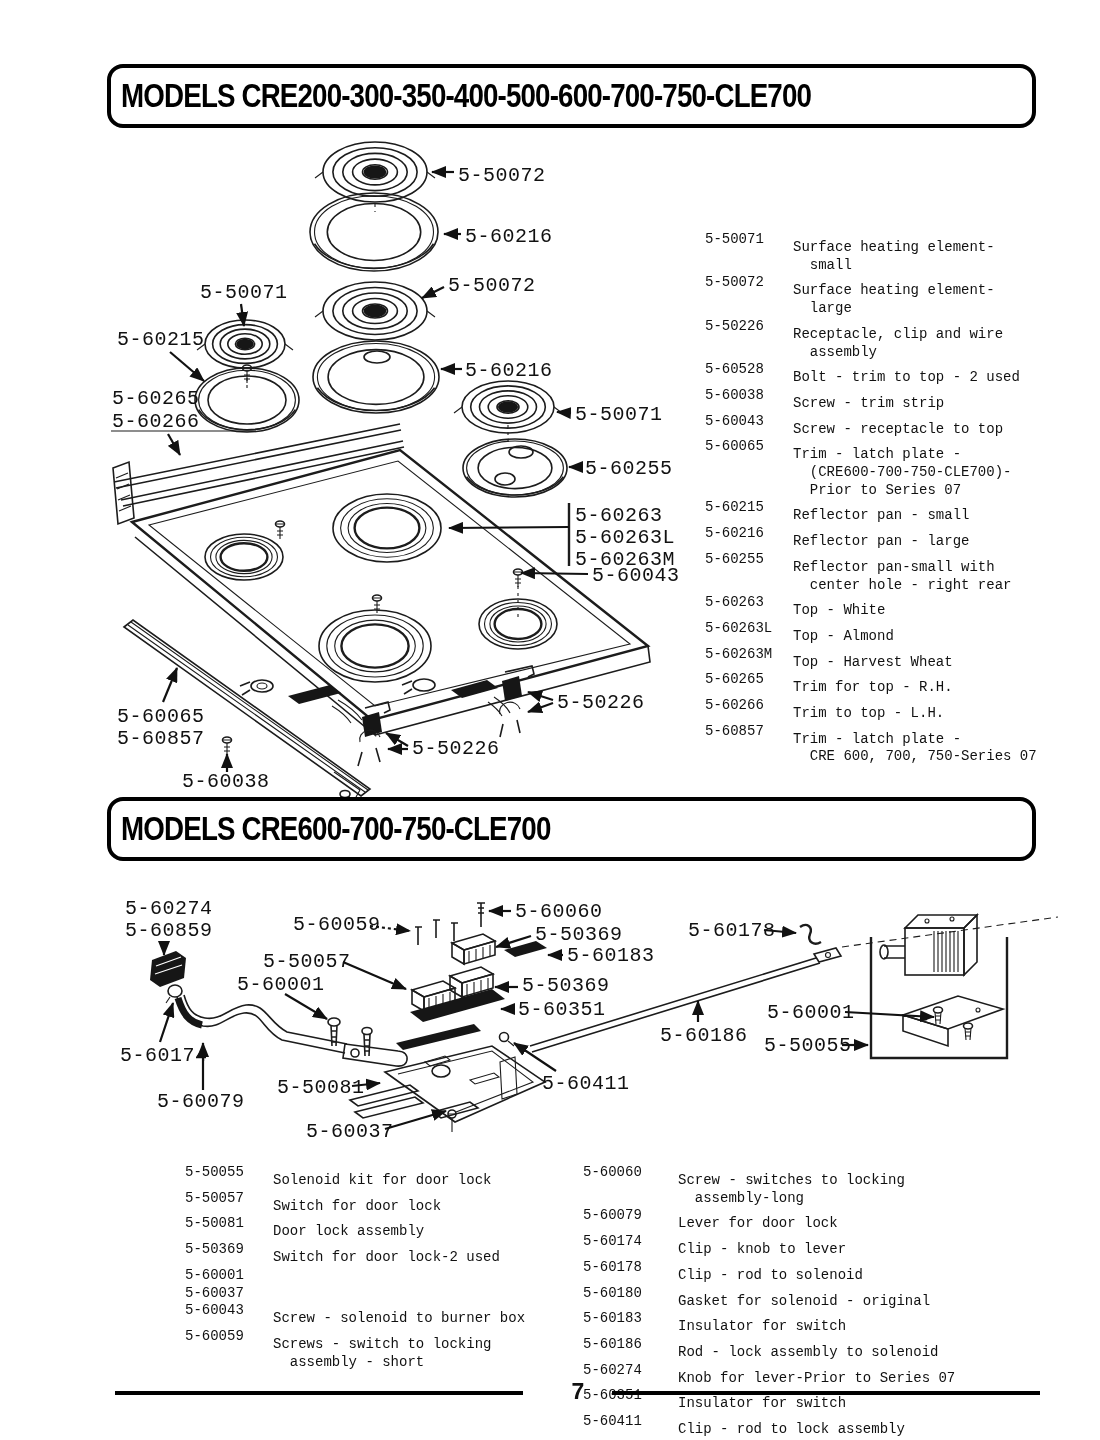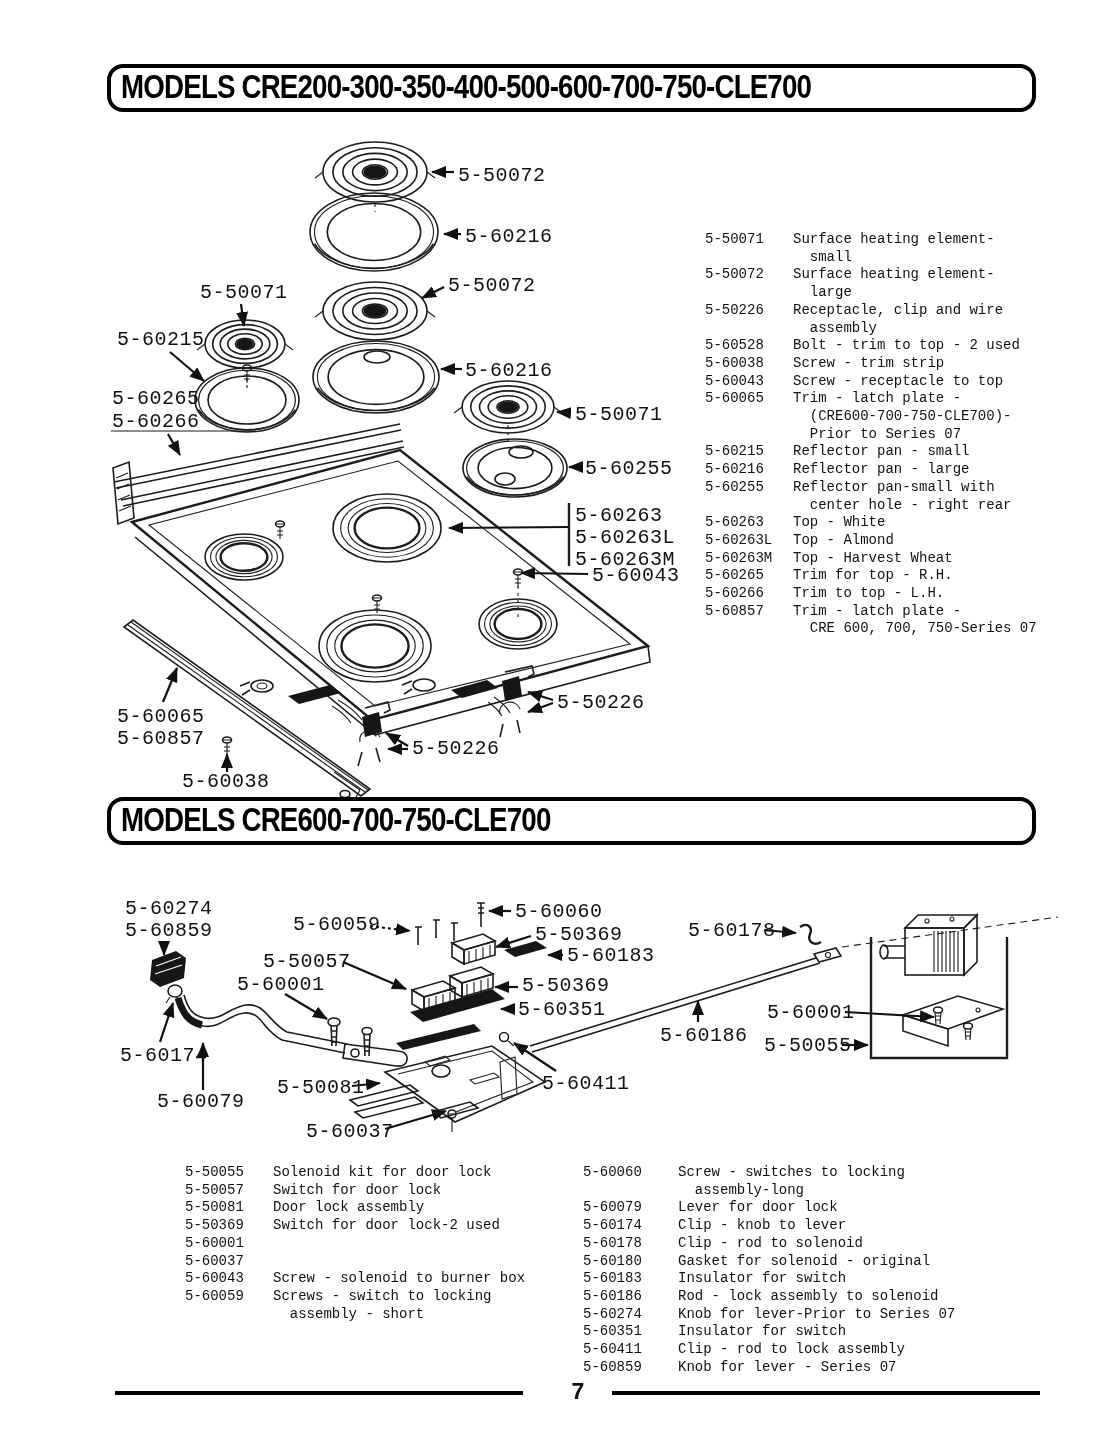--- a/index.html
+++ b/index.html
@@ -5,8 +5,8 @@
   html,body{margin:0;padding:0;background:#e8e8e8;}
   .page{position:relative;width:1100px;height:1440px;background:#ffffff;overflow:hidden;
         font-family:"Liberation Mono","DejaVu Sans Mono",monospace;color:#111;}
-  .header-box{position:absolute;left:107px;width:929px;height:48px;border:4px solid #000;
-        border-radius:16px;display:flex;box-sizing:border-box;background:#fff;}
+  .header-box{position:absolute;left:107px;width:929px;height:64px;border:4px solid #000;
+        border-radius:16px;display:flex;align-items:center;box-sizing:border-box;background:#fff;}
   #hdr1{top:64px;} #hdr2{top:797px;}
   .header-title{font-family:"Liberation Sans",sans-serif;font-weight:bold;font-size:33px;
         letter-spacing:-1px;transform:scaleX(0.84);transform-origin:left center;

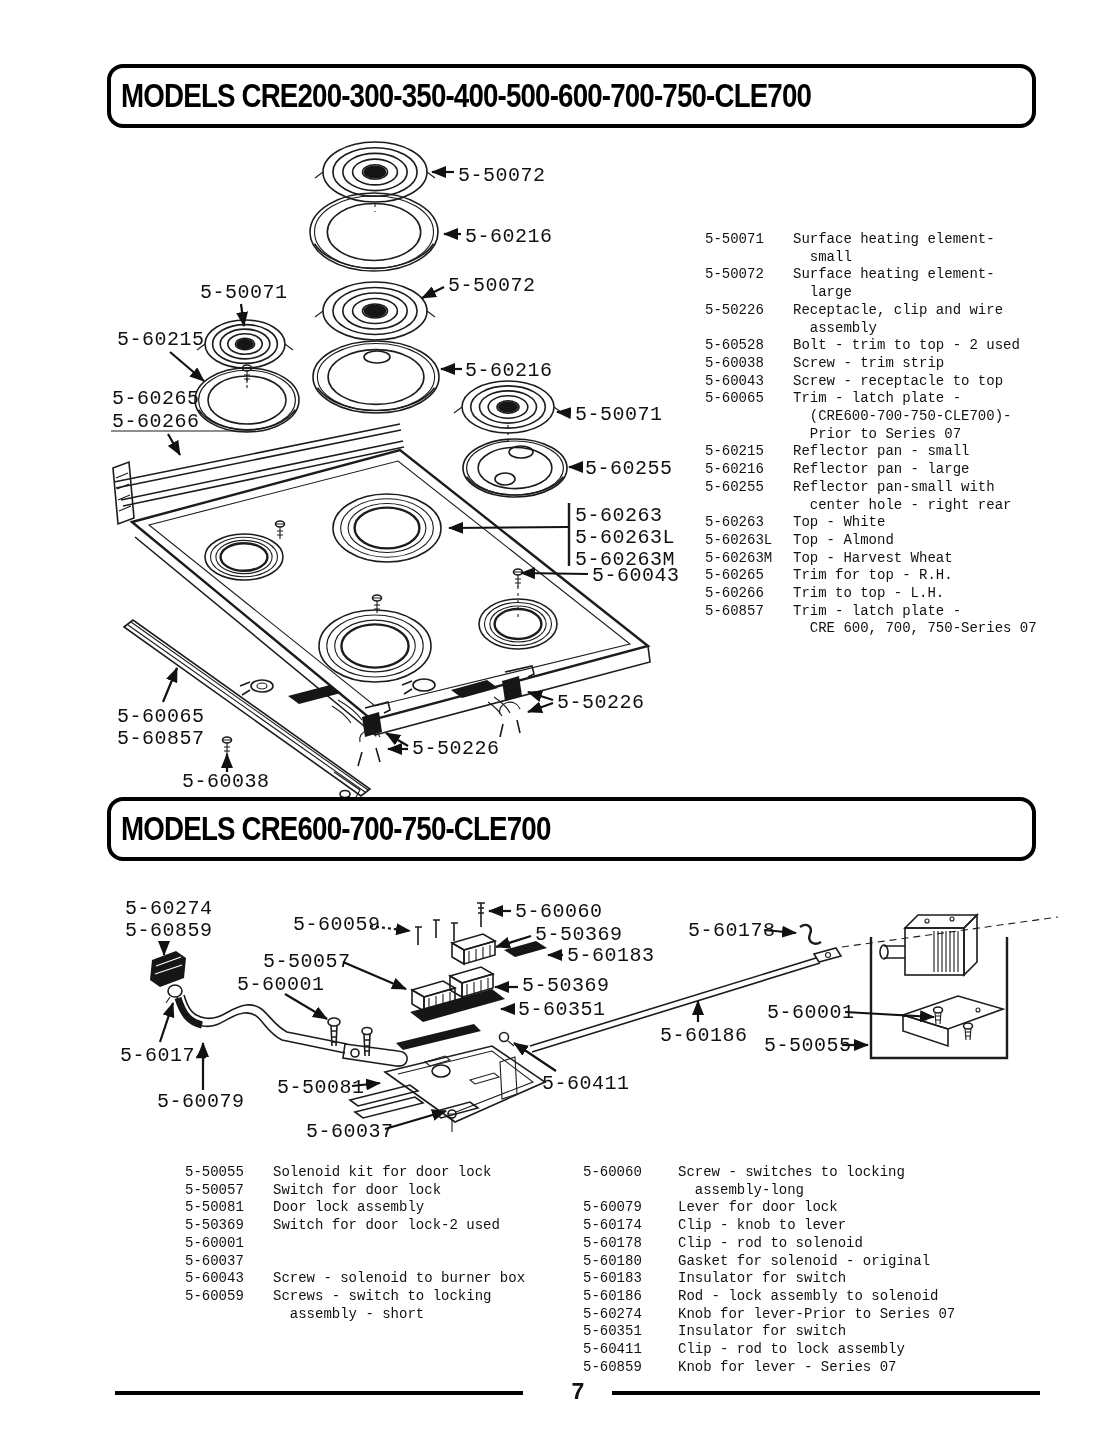--- a/index.html
+++ b/index.html
@@ -18,7 +18,7 @@
   .part-row{display:flex;}
   .part-num{flex:none;width:88px;white-space:pre;}
   #parts2b .part-num{width:95px;}
-  .part-desc{white-space:pre;}
+  .part-desc{white-space:pre;margin-top:8px;}
   svg.diagram{position:absolute;left:0;}
   #diagram1{top:140px;} #diagram2{top:893px;}
   .ln{stroke:#1c1c1c;fill:none;stroke-width:1.6;}

